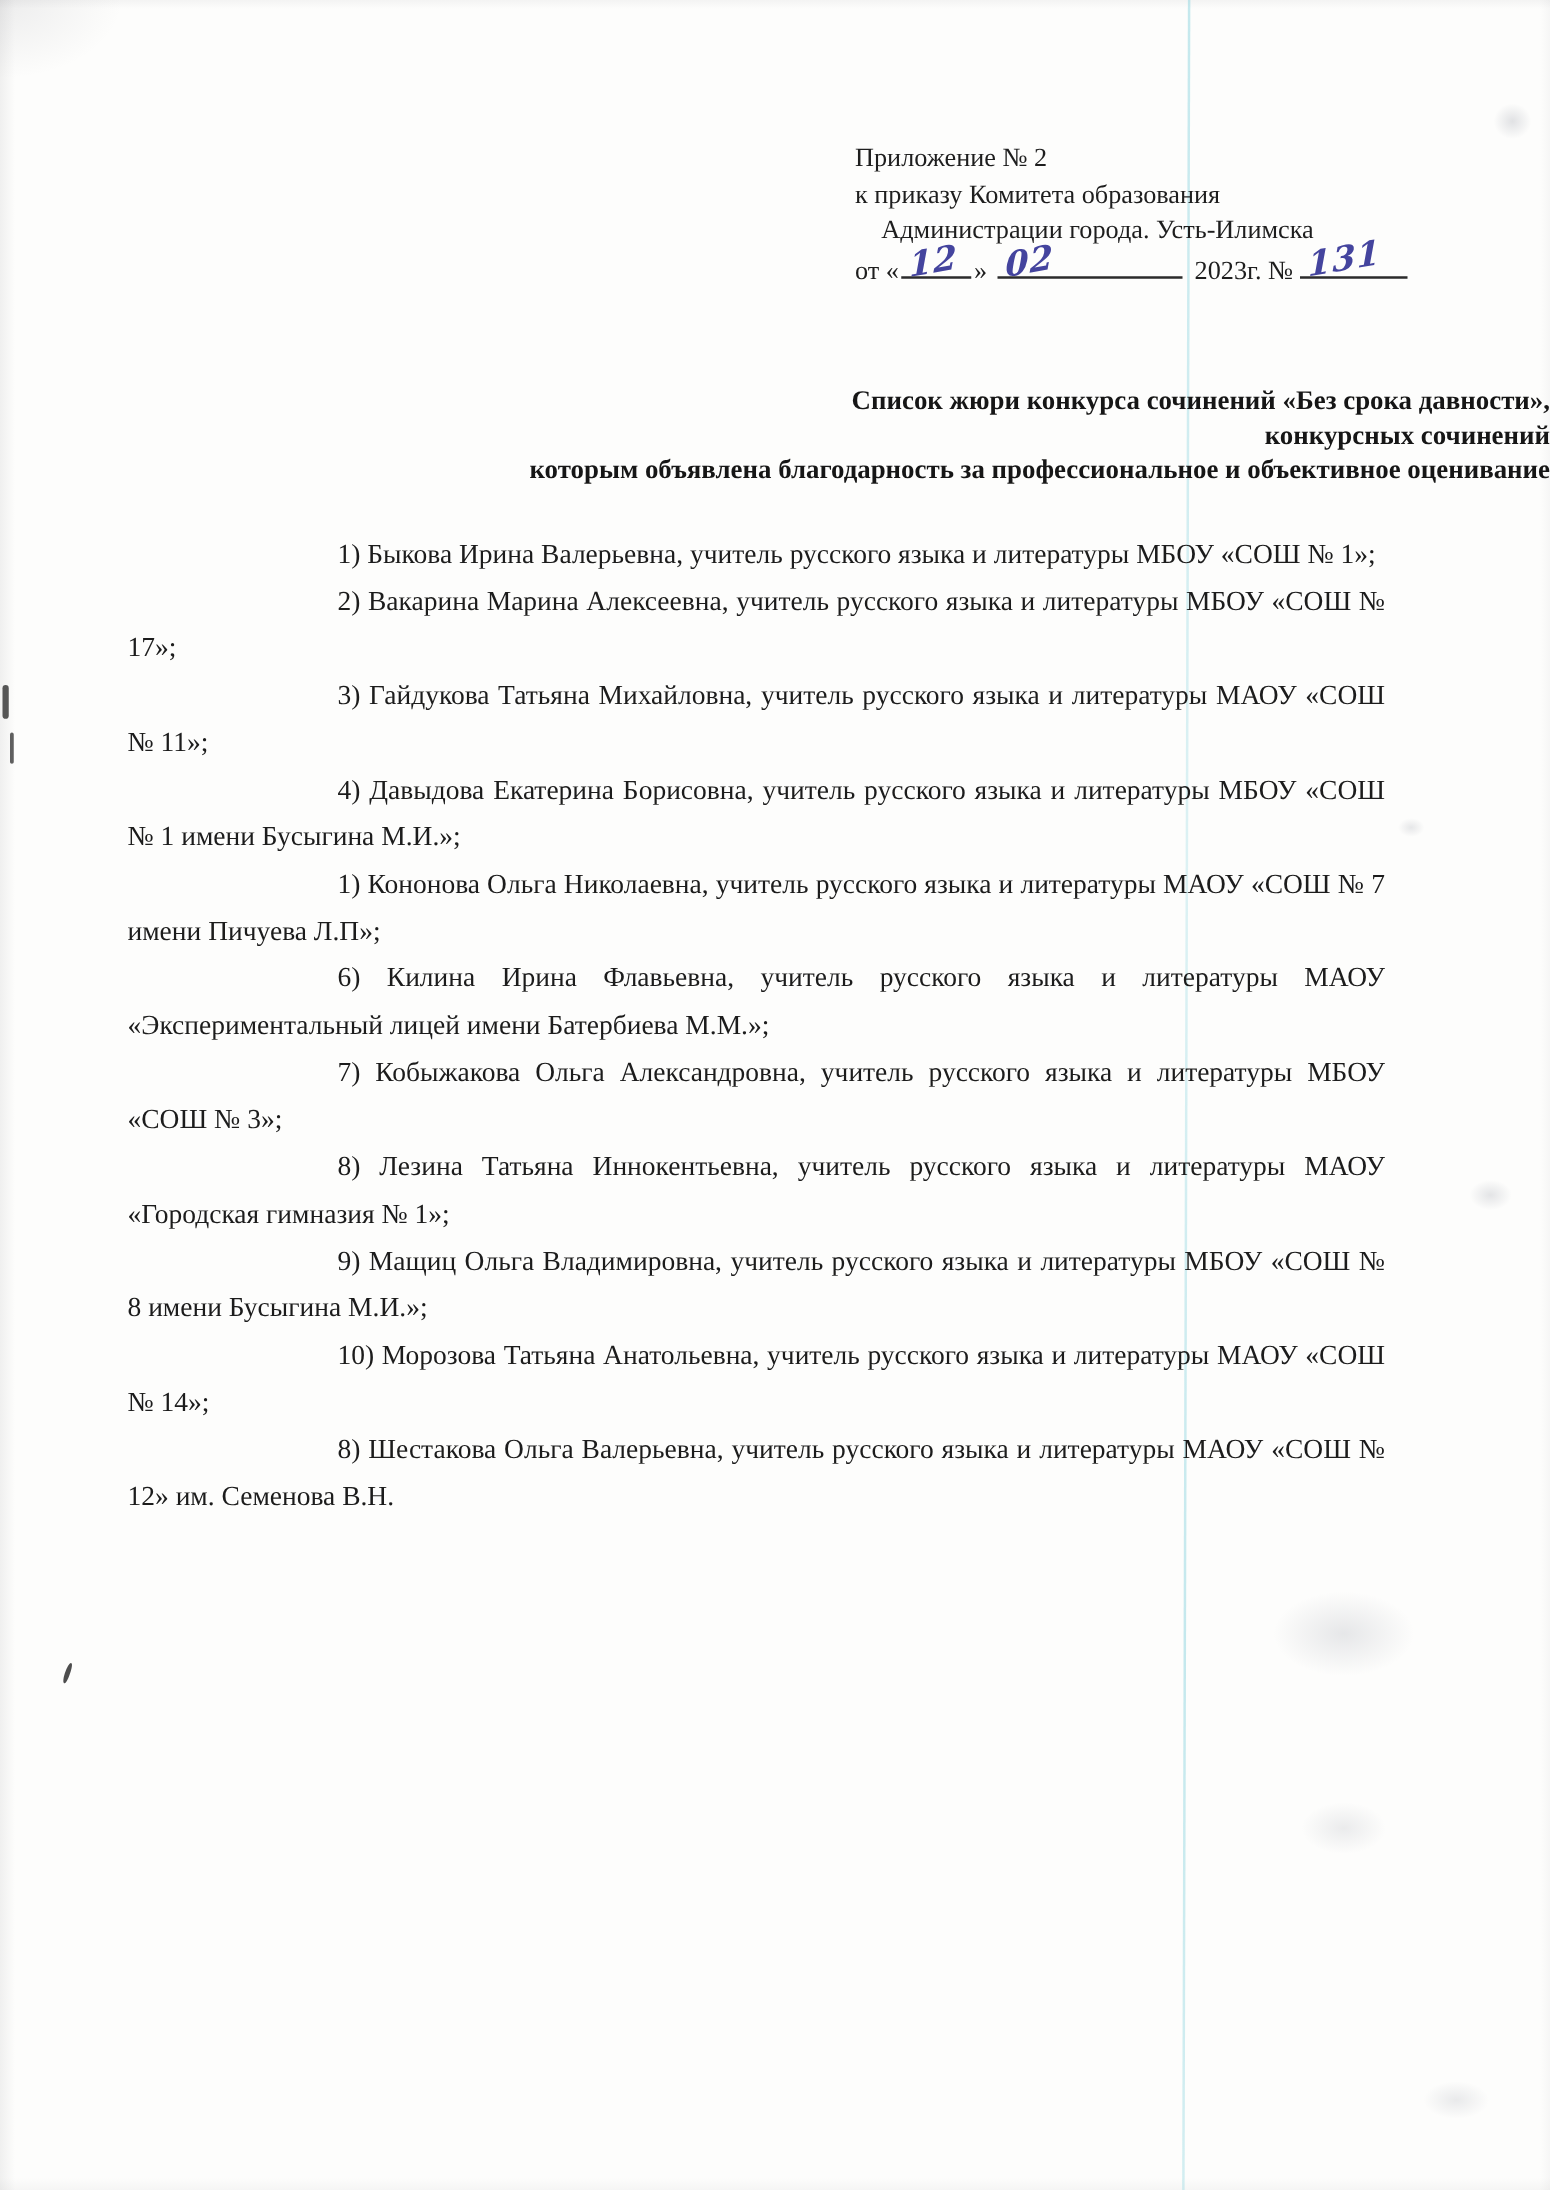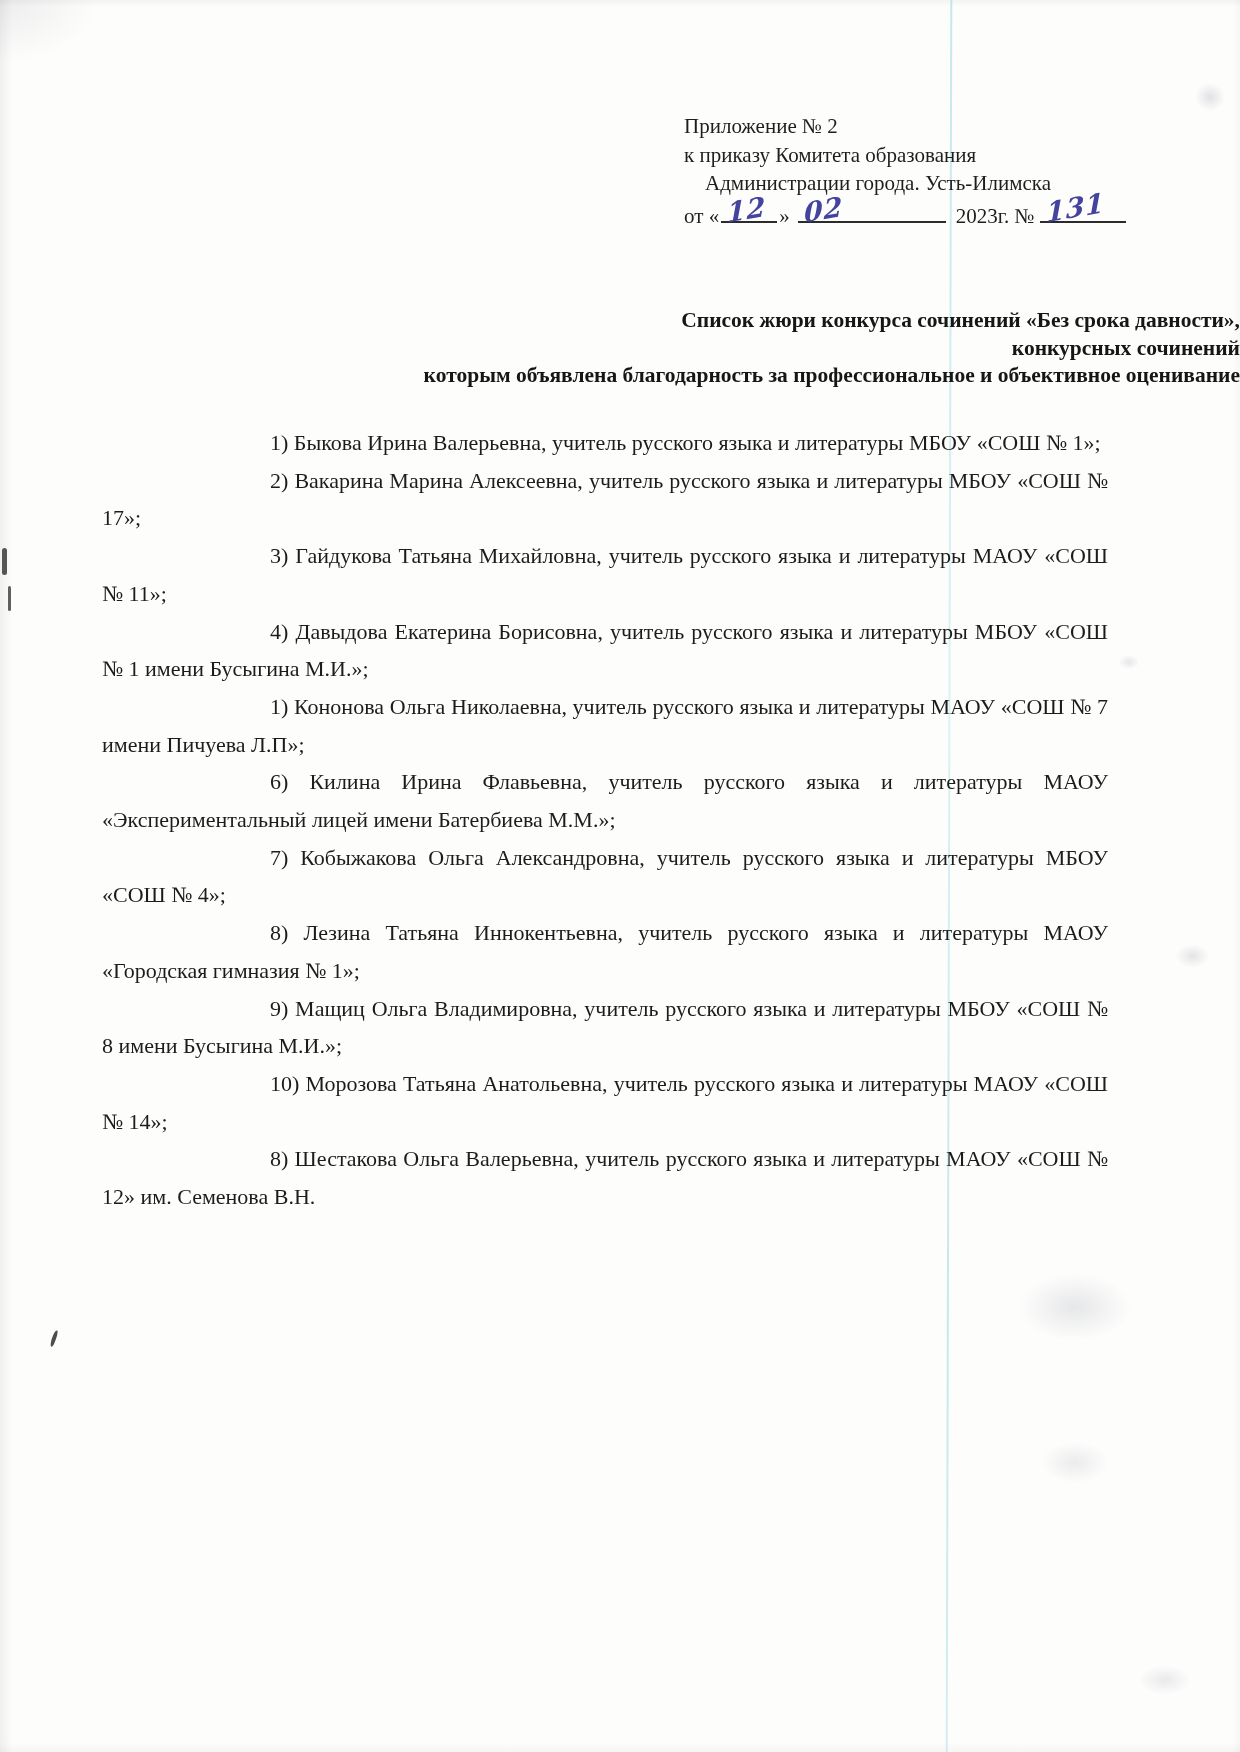--- a/index.html
+++ b/index.html
@@ -150,7 +150,7 @@
     <p>4) Давыдова Екатерина Борисовна, учитель русского языка и литературы МБОУ «СОШ № 1 имени Бусыгина М.И.»;</p>
     <p>1) Кононова Ольга Николаевна, учитель русского языка и литературы МАОУ «СОШ № 7 имени Пичуева Л.П»;</p>
     <p>6) Килина Ирина Флавьевна, учитель русского языка и литературы МАОУ «Экспериментальный лицей имени Батербиева М.М.»;</p>
-    <p>7) Кобыжакова Ольга Александровна, учитель русского языка и литературы МБОУ «СОШ № 4»;</p>
+    <p>7) Кобыжакова Ольга Александровна, учитель русского языка и литературы МБОУ «СОШ № 3»;</p>
     <p>8) Лезина Татьяна Иннокентьевна, учитель русского языка и литературы МАОУ «Городская гимназия № 1»;</p>
     <p>9) Мащиц Ольга Владимировна, учитель русского языка и литературы МБОУ «СОШ № 8 имени Бусыгина М.И.»;</p>
     <p>10) Морозова Татьяна Анатольевна, учитель русского языка и литературы МАОУ «СОШ № 14»;</p>

